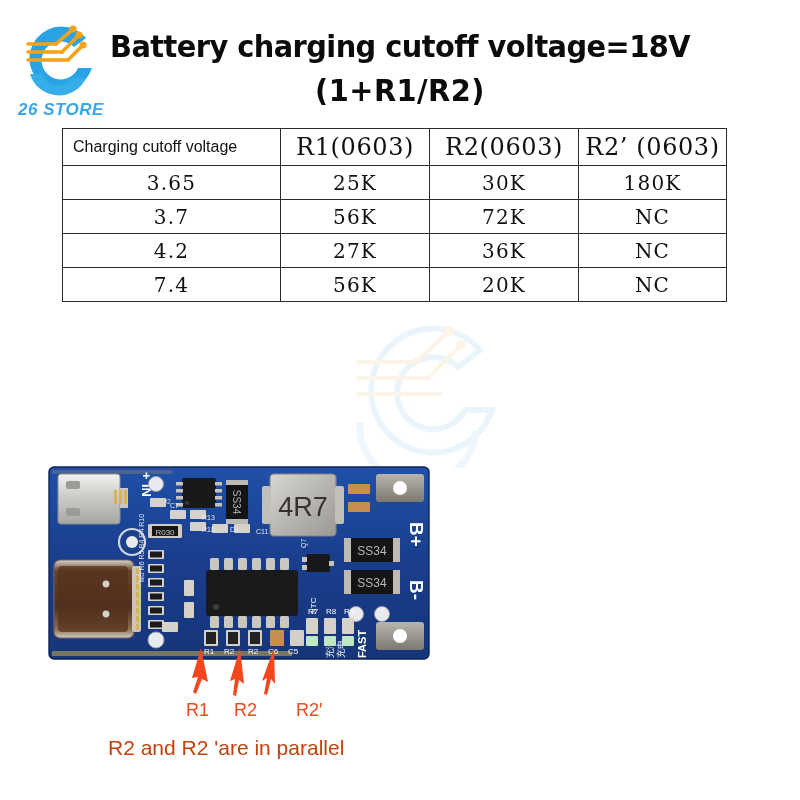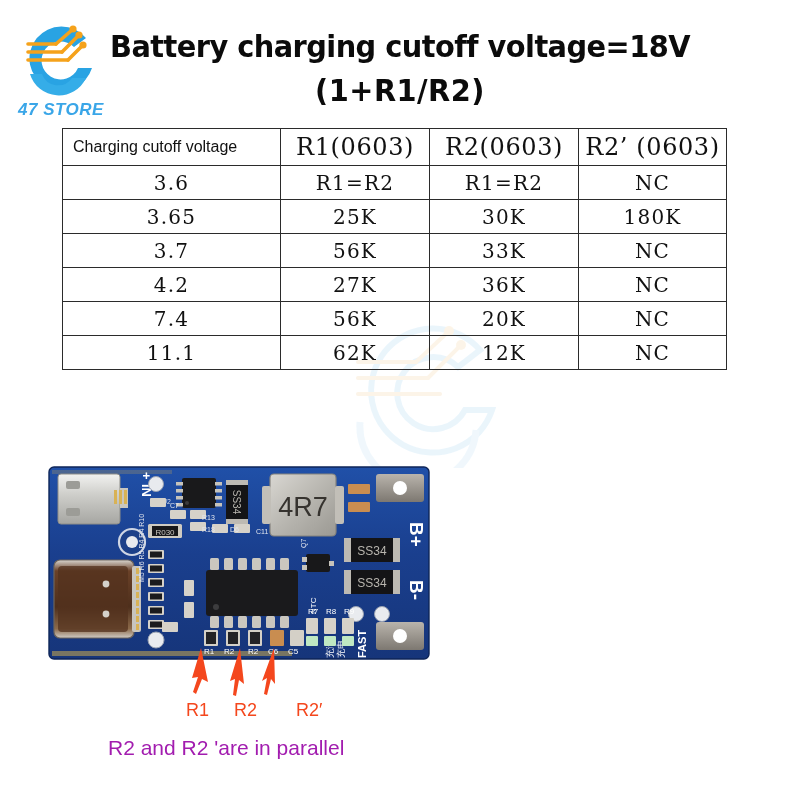--- a/index.html
+++ b/index.html
@@ -187,7 +187,7 @@
       </g>
     </svg>
   </div>
-  <div class="logo-word">47 STORE</div>
+  <div class="logo-word">26 STORE</div>
 </div>
 
 <div id="headline">

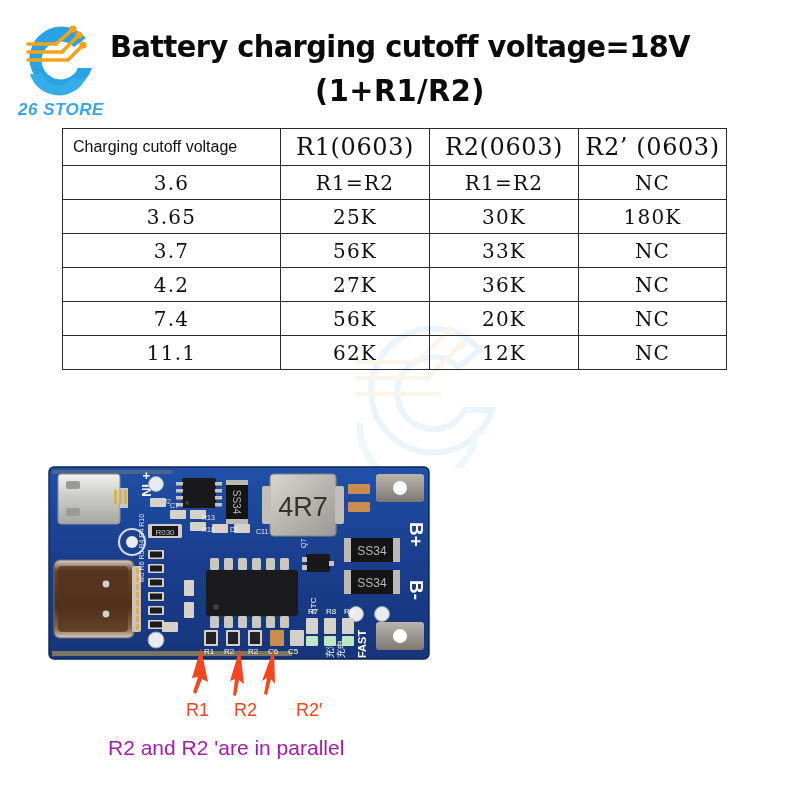--- a/index.html
+++ b/index.html
@@ -223,12 +223,6 @@
         <td class="c3">R2’ (0603)</td>
       </tr>
 
-      <tr>
-        <td class="c0">3.6</td>
-        <td class="c1">R1=R2</td>
-        <td class="c2">R1=R2</td>
-        <td class="c3">NC</td>
-      </tr>
       <tr>
         <td class="c0">3.65</td>
         <td class="c1">25K</td>

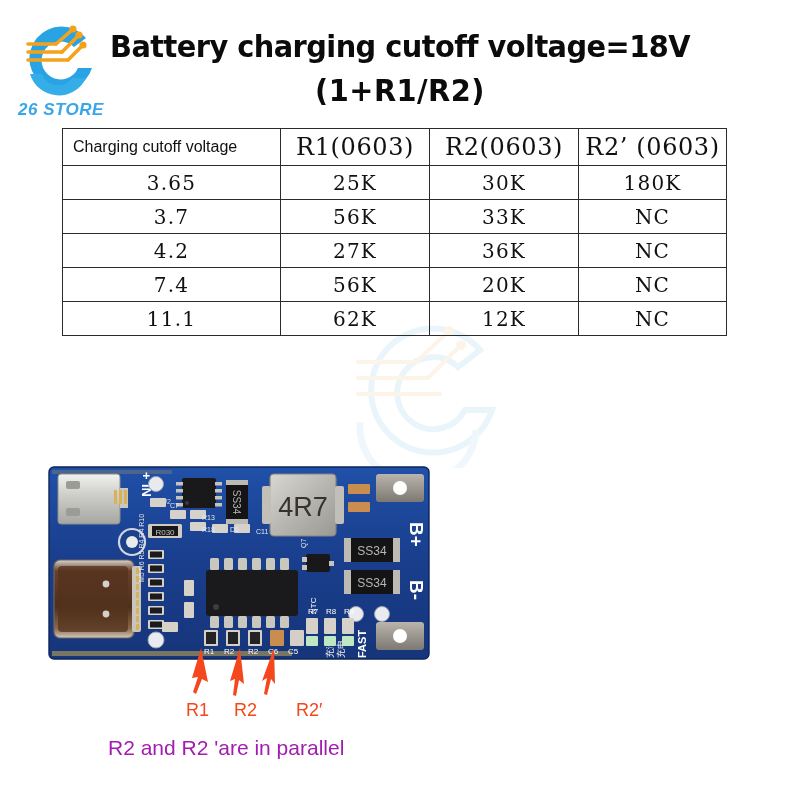--- a/index.html
+++ b/index.html
@@ -232,7 +232,7 @@
       <tr>
         <td class="c0">3.7</td>
         <td class="c1">56K</td>
-        <td class="c2">33K</td>
+        <td class="c2">72K</td>
         <td class="c3">NC</td>
       </tr>
       <tr>

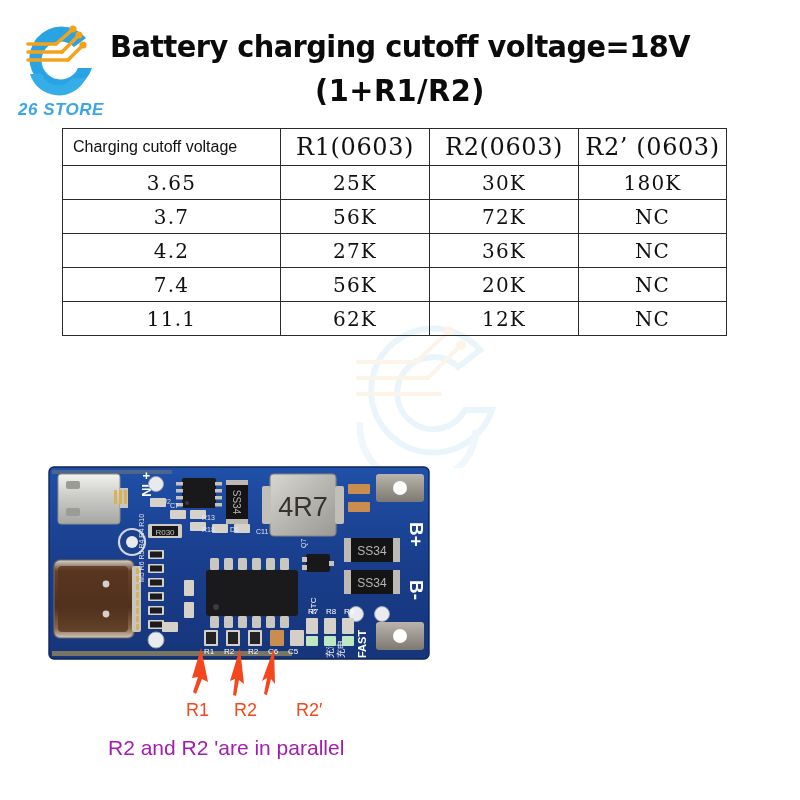--- a/index.html
+++ b/index.html
@@ -245,12 +245,6 @@
         <td class="c0">7.4</td>
         <td class="c1">56K</td>
         <td class="c2">20K</td>
-        <td class="c3">NC</td>
-      </tr>
-      <tr>
-        <td class="c0">11.1</td>
-        <td class="c1">62K</td>
-        <td class="c2">12K</td>
         <td class="c3">NC</td>
       </tr>
     </tbody>

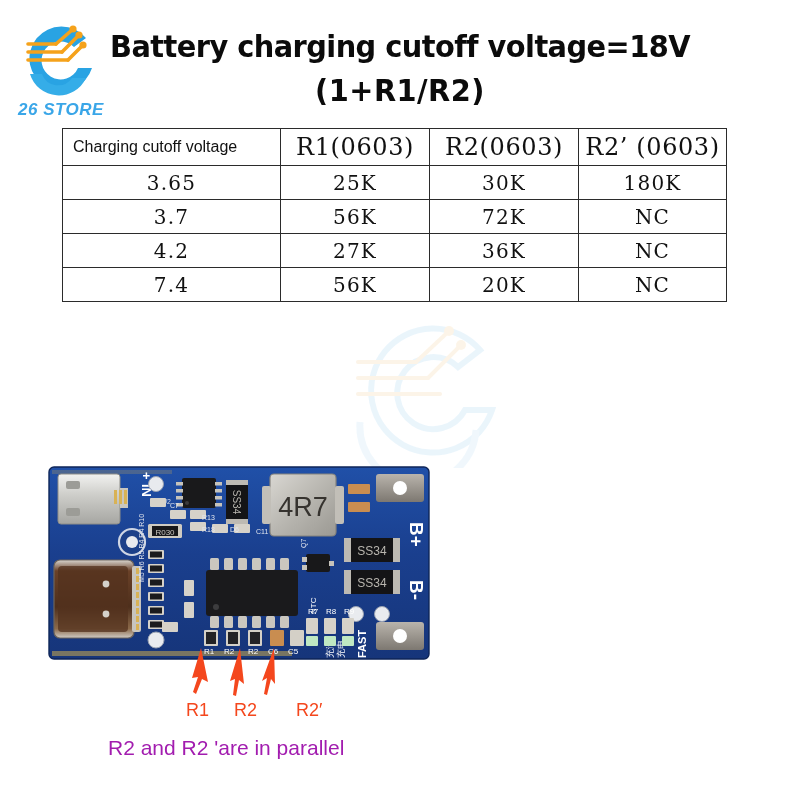--- a/index.html
+++ b/index.html
@@ -157,7 +157,7 @@
     position: absolute;
     left: 108px;
     top: 736px;
-    color: #a21caf;
+    color: #c2410c;
     font-size: 21px;
     font-family: "Liberation Sans", sans-serif;
     white-space: nowrap;

